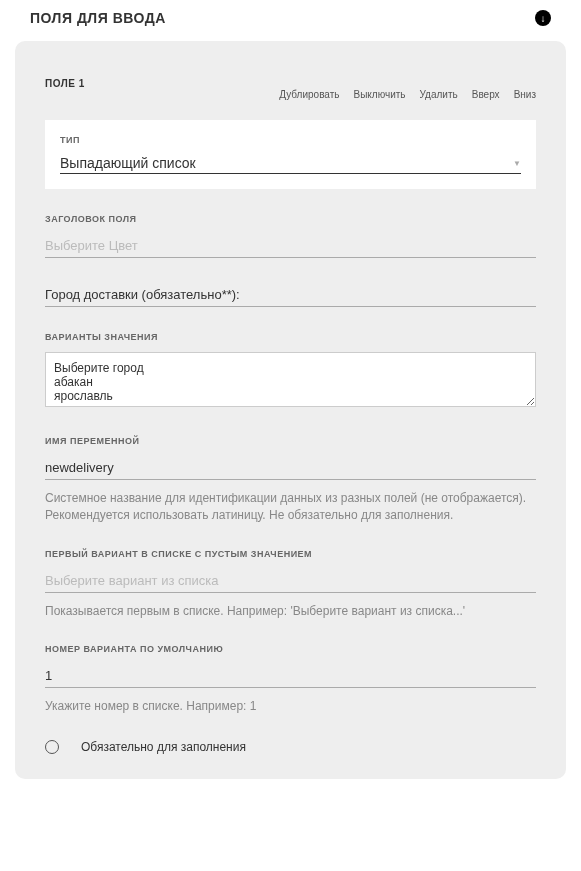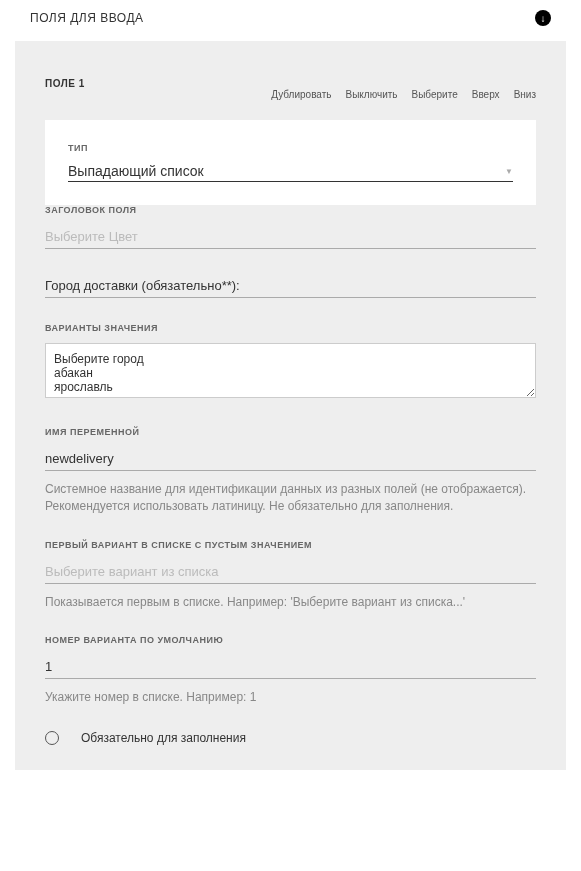--- a/index.html
+++ b/index.html
@@ -5,7 +5,7 @@
 * { box-sizing: border-box; margin: 0; padding: 0; }
 body { font-family: Arial, sans-serif; background: #fff; width: 581px; }
 .header { display: flex; justify-content: space-between; align-items: center; padding: 10px 30px 15px; }
-.header-title { font-size: 12px; font-weight: normal; letter-spacing: 0.5px; color: #333; }
+.header-title { font-size: 14px; font-weight: bold; letter-spacing: 0.5px; color: #333; }
 .arrow-icon { width: 16px; height: 16px; background: #000; border-radius: 50%; display: flex; align-items: center; justify-content: center; color: #fff; font-size: 10px; }
 .panel { background: #eeeeee; margin: 0 15px 15px; padding: 25px 30px; }
 .panel-head { display: flex; justify-content: space-between; align-items: center; margin-bottom: 20px; }

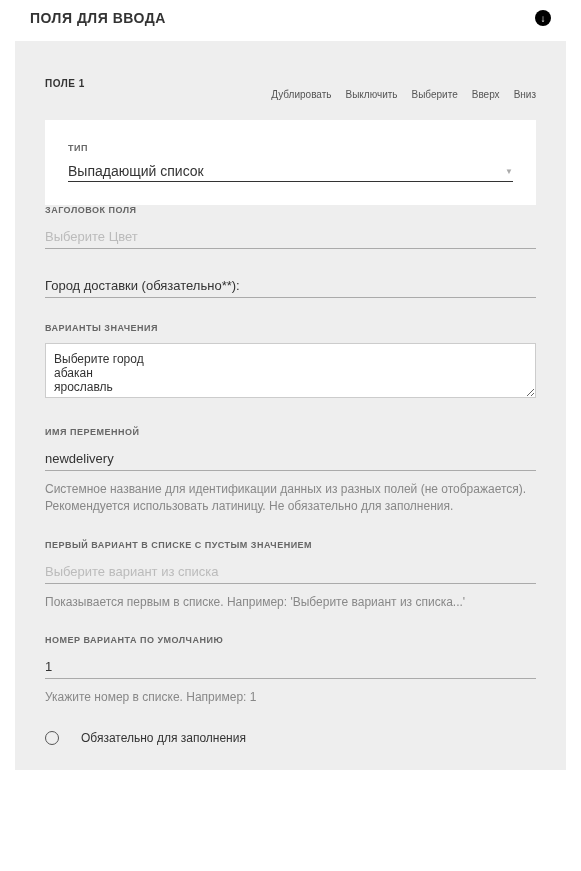--- a/index.html
+++ b/index.html
@@ -7,7 +7,7 @@
 .header { display: flex; justify-content: space-between; align-items: center; padding: 10px 30px 15px; }
 .header-title { font-size: 14px; font-weight: bold; letter-spacing: 0.5px; color: #333; }
 .arrow-icon { width: 16px; height: 16px; background: #000; border-radius: 50%; display: flex; align-items: center; justify-content: center; color: #fff; font-size: 10px; }
-.panel { background: #eeeeee; margin: 0 15px 15px; padding: 25px 30px; }
+.panel { background: #eeeeee; margin: 0 15px 15px; padding: 25px 30px; border-radius: 10px; }
 .panel-head { display: flex; justify-content: space-between; align-items: center; margin-bottom: 20px; }
 .panel-title { font-size: 10px; font-weight: bold; letter-spacing: 0.5px; color: #333; }
 .actions { display: flex; gap: 14px; margin-top: 23px; }

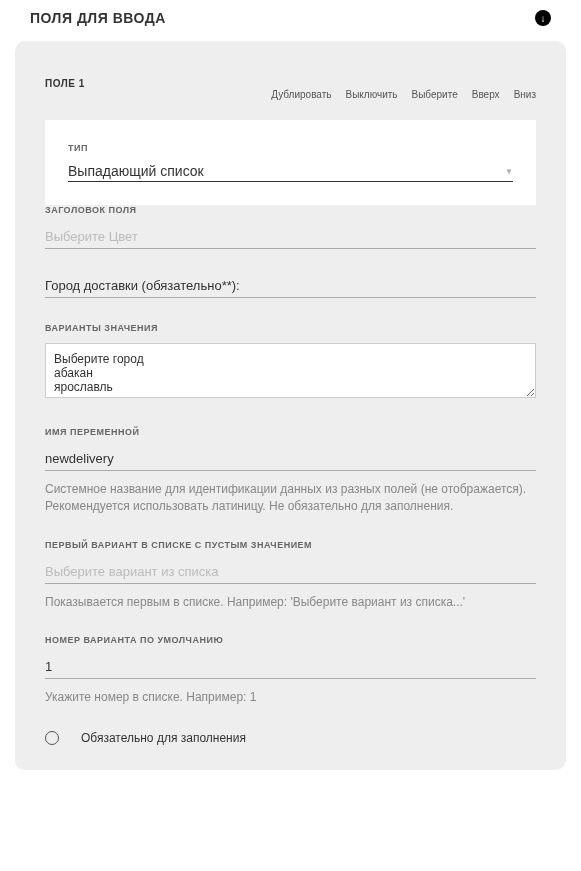--- a/index.html
+++ b/index.html
@@ -40,7 +40,7 @@
     <div class="actions">
       <span>Дублировать</span>
       <span>Выключить</span>
-      <span>Выберите</span>
+      <span>Удалить</span>
       <span>Вверх</span>
       <span>Вниз</span>
     </div>

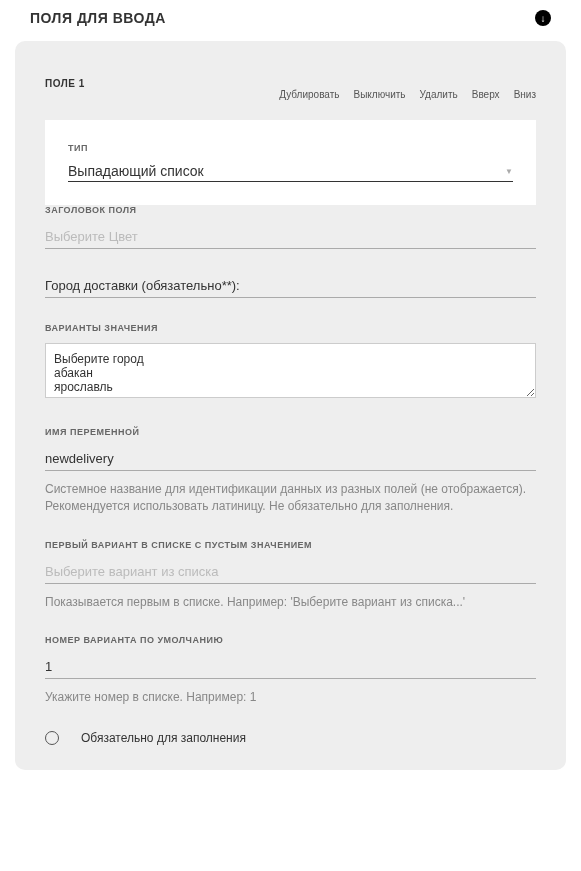--- a/index.html
+++ b/index.html
@@ -12,7 +12,7 @@
 .panel-title { font-size: 10px; font-weight: bold; letter-spacing: 0.5px; color: #333; }
 .actions { display: flex; gap: 14px; margin-top: 23px; }
 .actions span { font-size: 10px; color: #555; cursor: pointer; }
-.white-card { background: #fff; padding: 23px; }
+.white-card { background: #fff; padding: 15px; margin-bottom: 25px; }
 .label { font-size: 9px; font-weight: bold; letter-spacing: 0.5px; color: #666; text-transform: uppercase; margin-bottom: 10px; }
 .select-row { display: flex; justify-content: space-between; align-items: center; border-bottom: 1px solid #333; padding-bottom: 2px; }
 .select-val { font-size: 14px; color: #333; }

